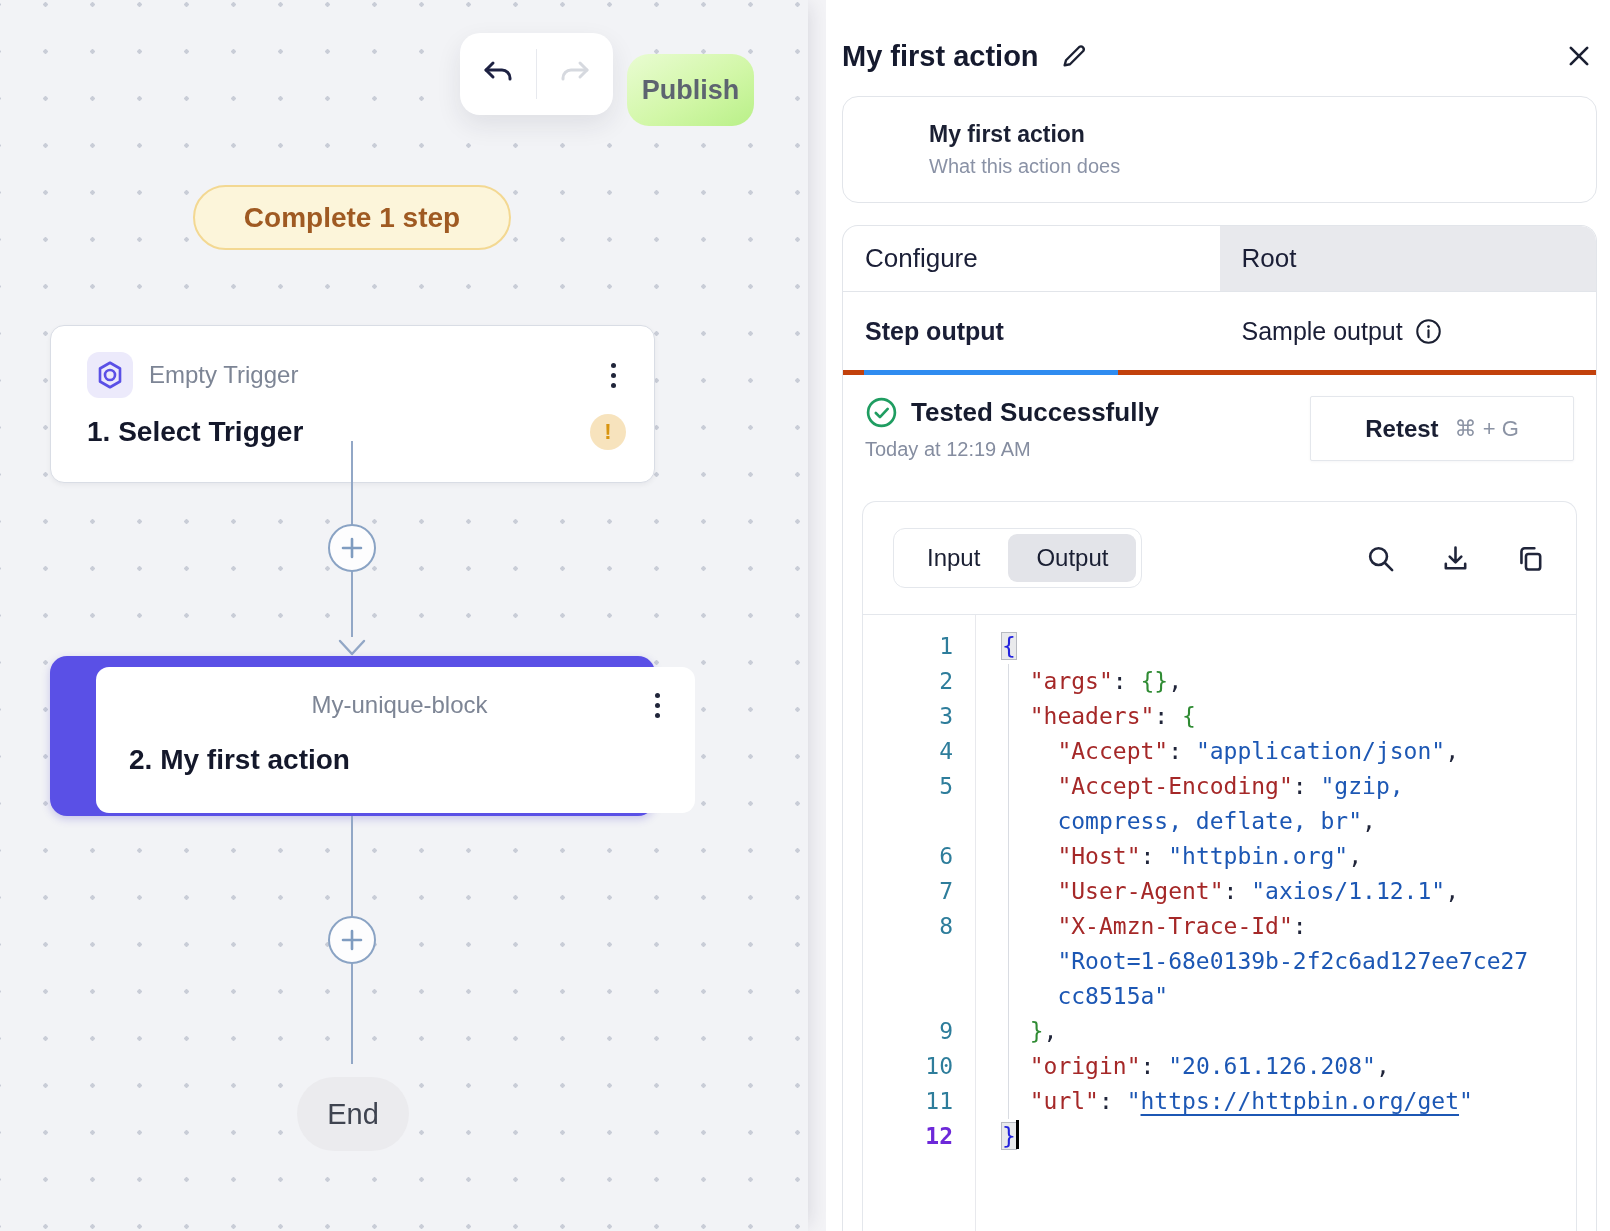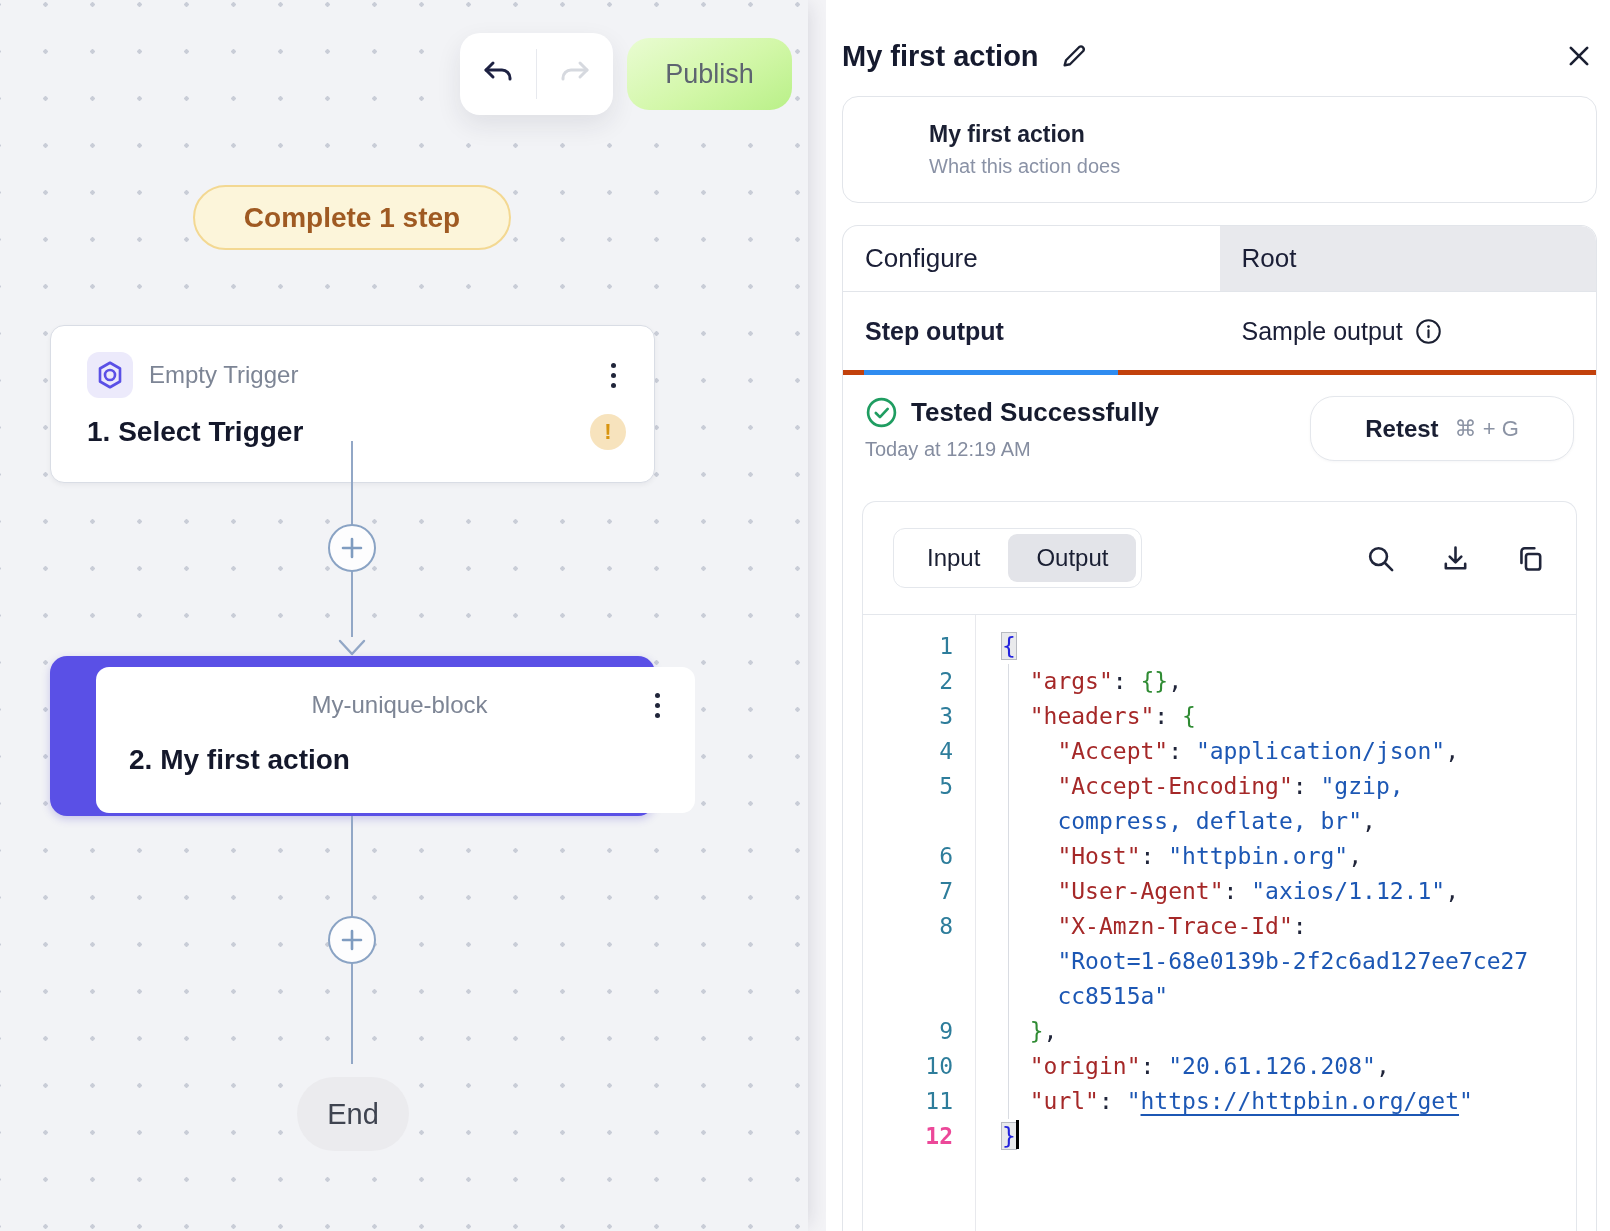--- a/index.html
+++ b/index.html
@@ -15,10 +15,10 @@
     box-shadow:0 10px 26px rgba(30,35,60,.09); display:flex; align-items:center; }
   .ur-btn { flex:1; height:100%; display:flex; align-items:center; justify-content:center; cursor:pointer; }
   .ur-divider { width:1px; height:50px; background:#e7e9ee; }
-  .publish-btn { position:absolute; left:627px; top:38px; width:165px; height:72px; border-radius:22px;
+  .publish-btn { position:absolute; left:627px; top:54px; width:127px; height:72px; border-radius:22px;
     background:linear-gradient(150deg,#e9fcd2 0%,#d2f7a8 55%,#b9f088 100%);
     display:flex; align-items:center; justify-content:center;
-    font-size:27px; font-weight:400; color:#5d6470; cursor:pointer; }
+    font-size:27px; font-weight:700; color:#5d6470; cursor:pointer; }
   .status-badge { position:absolute; left:193px; top:185px; width:318px; height:65px; background:#fcf5da;
     border:2px solid #f3d892; border-radius:33px; display:flex; align-items:center; justify-content:center;
     font-size:28px; font-weight:700; color:#9f5a22; }

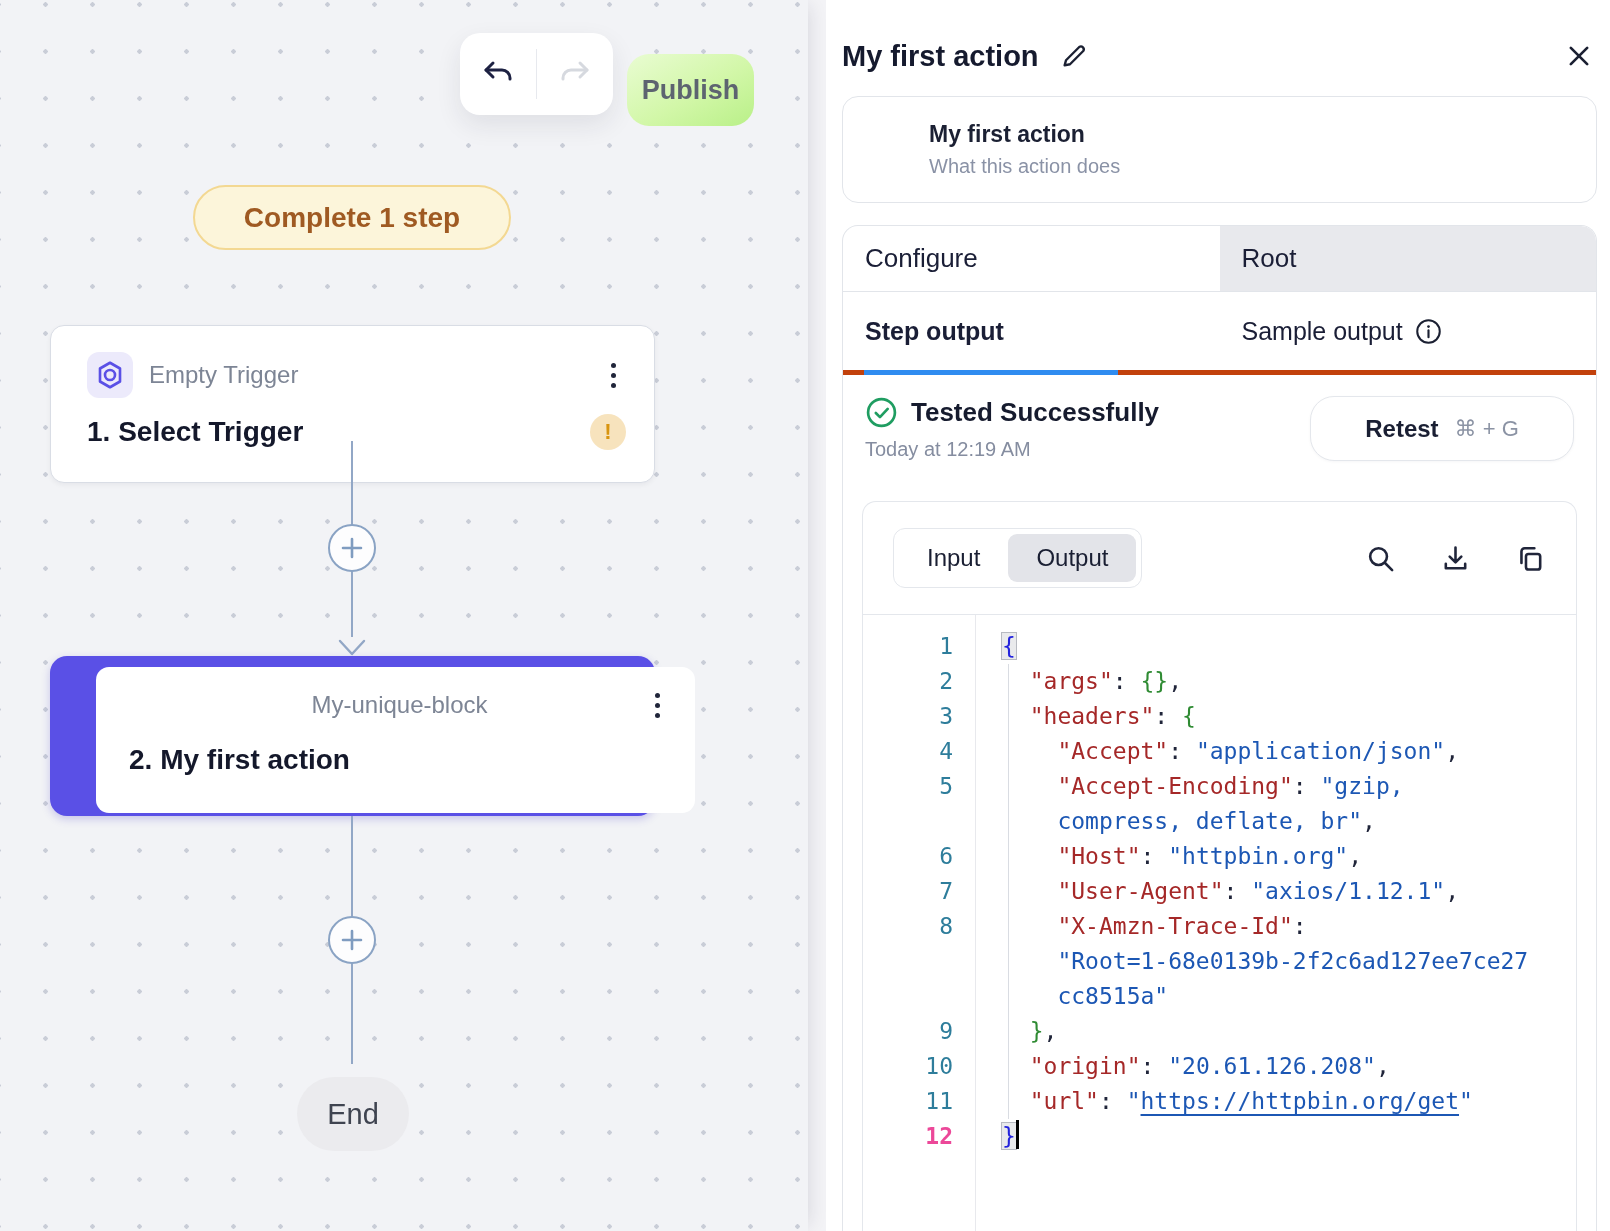--- a/index.html
+++ b/index.html
@@ -79,7 +79,7 @@
   .status-left .line1 { display:flex; align-items:center; gap:13px; }
   .status-msg { font-size:26px; font-weight:600; color:#161b2e; }
   .status-time { margin-top:9px; font-size:20px; color:#858da0; }
-  .retest-btn { width:264px; height:65px; border:1px solid #e4e7ec; border-radius:24px; background:#fff;
+  .retest-btn { width:264px; height:65px; border:1px solid #e4e7ec; border-radius:2px; background:#fff;
     display:flex; align-items:center; justify-content:center; gap:16px; cursor:pointer; box-shadow:0 1px 3px rgba(20,25,45,.04); }
   .retest-label { font-size:24px; font-weight:600; color:#1a1f33; }
   .retest-short { font-size:22px; color:#8b93a4; }

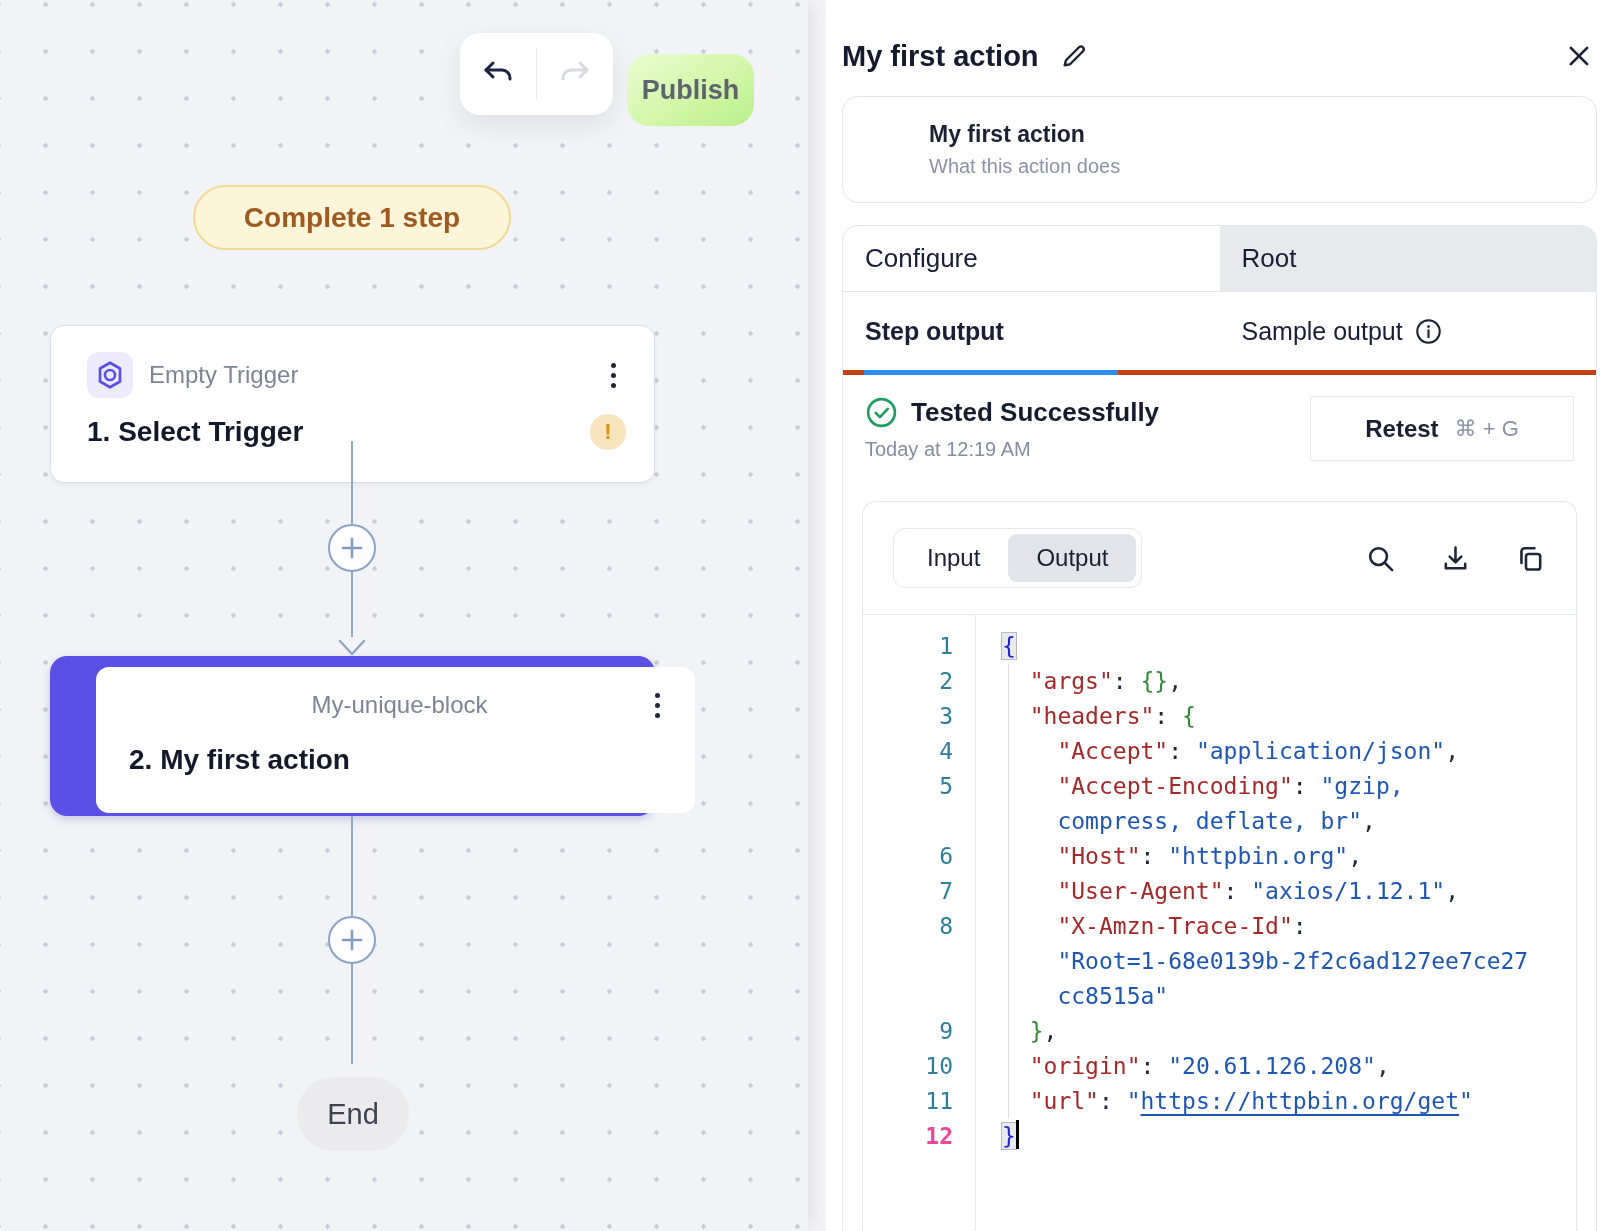--- a/index.html
+++ b/index.html
@@ -95,7 +95,7 @@
 
   .code-area { flex:1; border-top:1px solid #e4e7ec; display:flex; font-family:"DejaVu Sans Mono",monospace; font-size:23px; line-height:35px; }
   .code-gutter { flex:0 0 113px; padding:14px 22px 0 0; text-align:right; border-right:1px solid #e8e9ed; color:#2e7d9b; }
-  .ln-active { color:#ec4899; font-weight:700; }
+  .ln-active { color:#6d28d9; font-weight:700; }
   .code-lines { flex:1; padding:14px 0 0 26px; position:relative; overflow:hidden; }
   .indent-guide { position:absolute; left:32px; top:49px; width:1px; height:455px; background:#d9dce2; }
   .code-line { white-space:pre; position:relative; }

